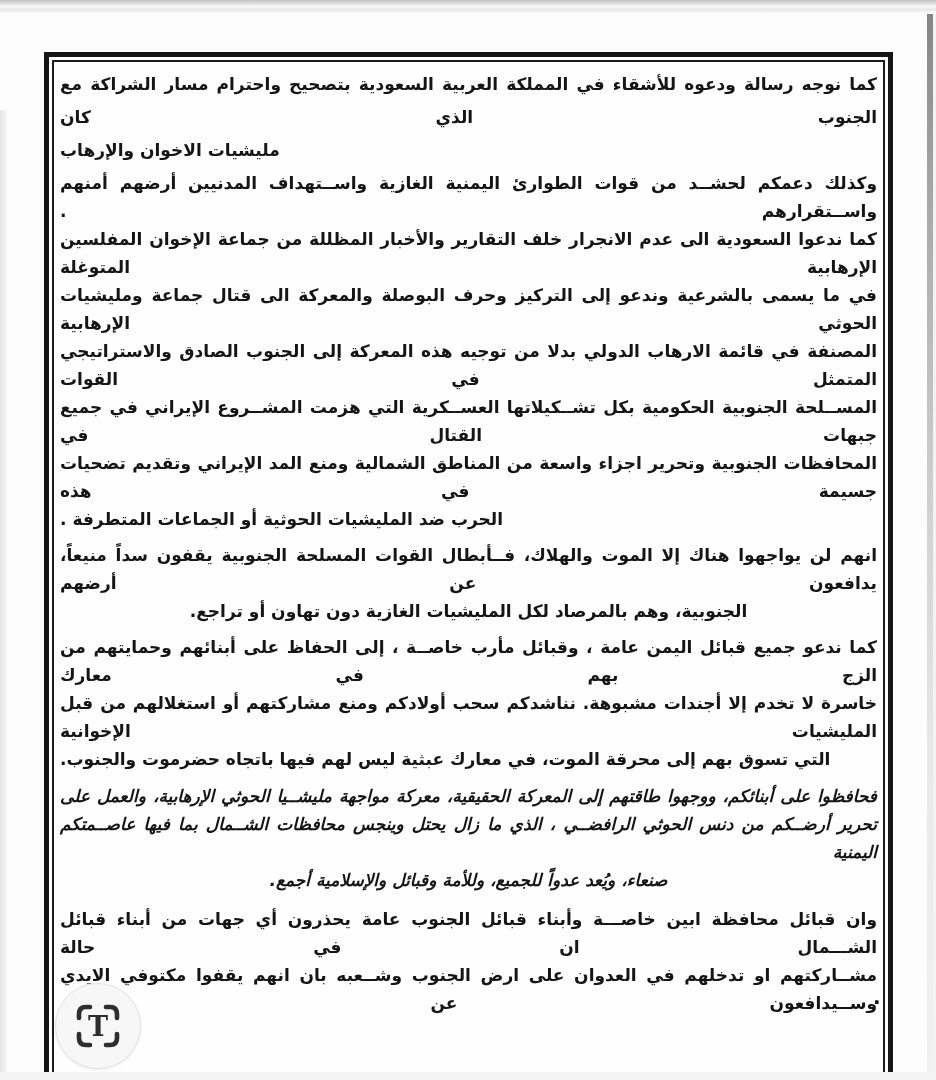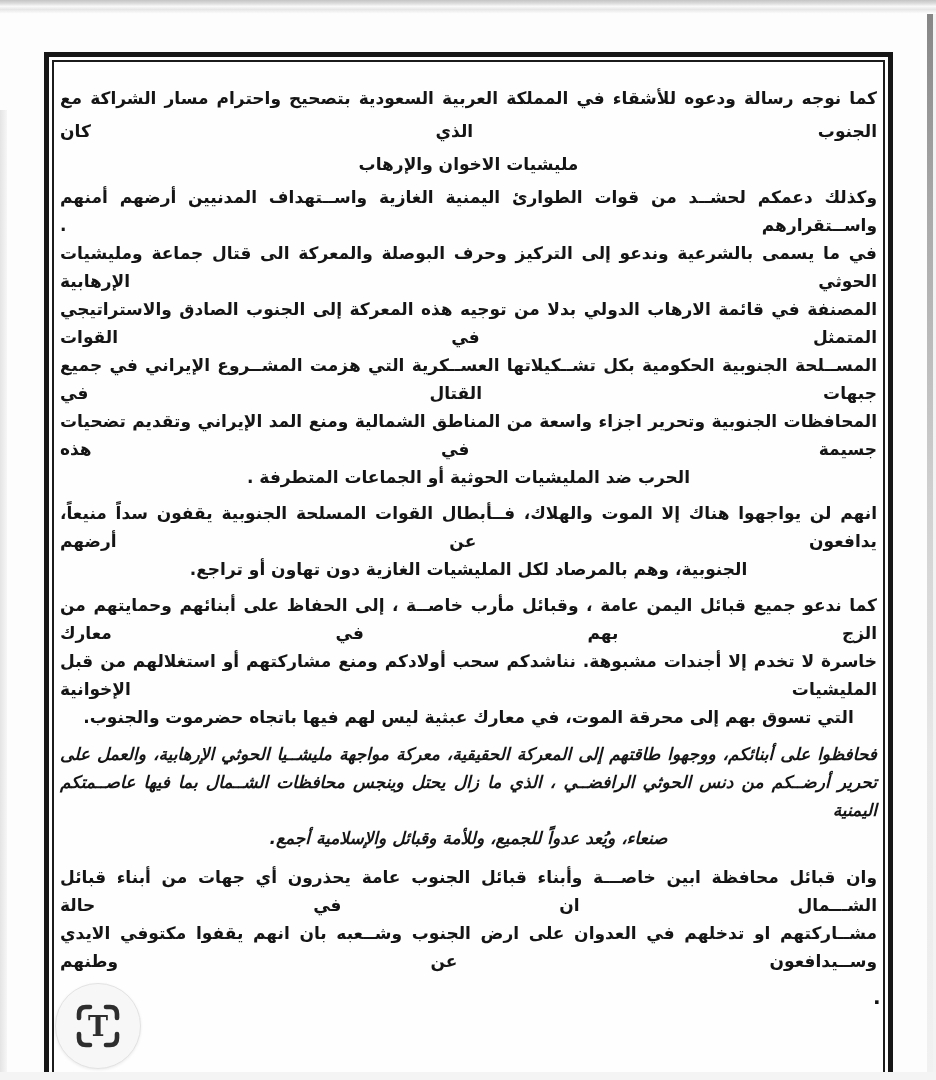--- a/index.html
+++ b/index.html
@@ -41,7 +41,7 @@
   }
   .para{margin:0;}
   .reg{font-size:17px;line-height:28px;}
-  .p1{line-height:33px;margin-top:20px;}
+  .p1{line-height:33px;margin-top:6px;}
   .mt2{margin-top:2px;} .mt8{margin-top:8px;} .mt9{margin-top:9px;font-style:italic;}
   .mt11{margin-top:11px;}
   .ln{display:block;}

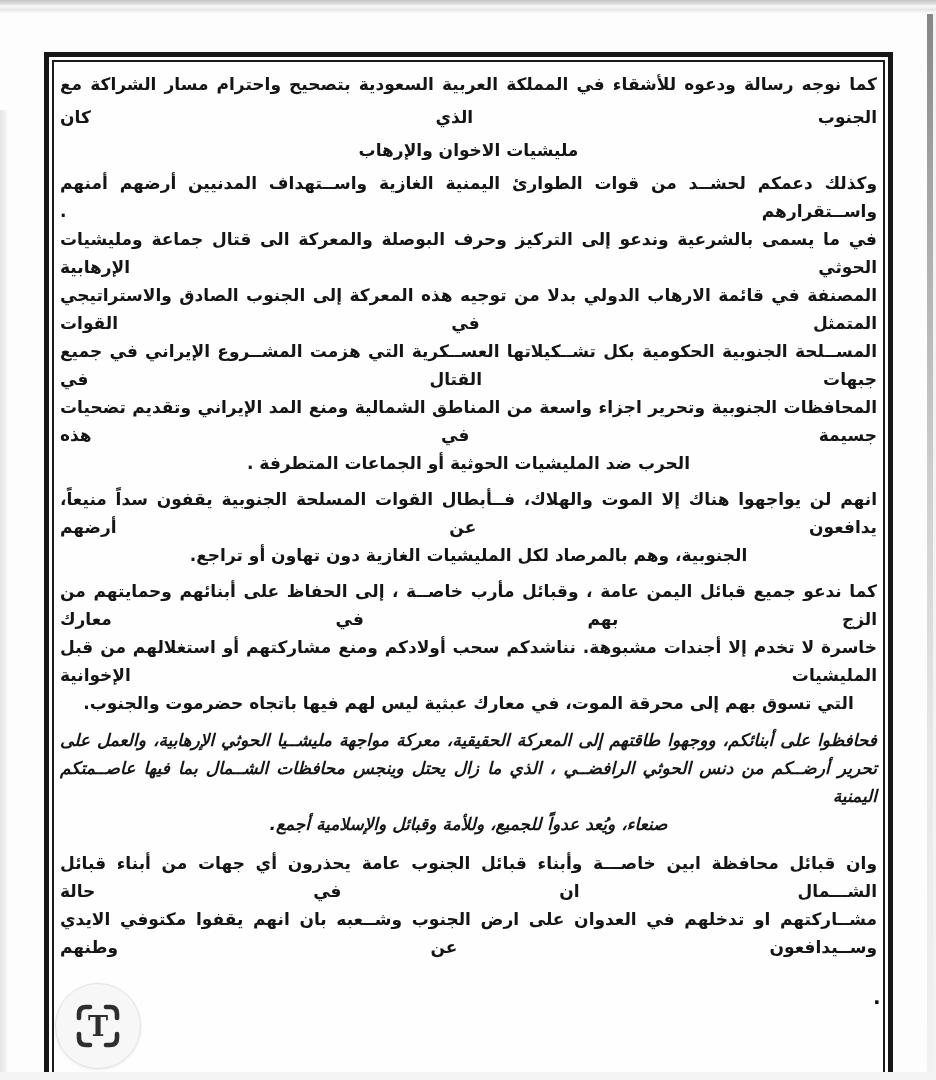--- a/index.html
+++ b/index.html
@@ -46,7 +46,7 @@
   .mt11{margin-top:11px;}
   .ln{display:block;}
   .j{text-align:justify;text-align-last:justify;}
-  .r{text-align:center;white-space:nowrap;}
+  .r{text-align:left;white-space:nowrap;}
   .c{text-align:center;white-space:nowrap;}
   .stray-dot{
     position:absolute;top:985px;left:873px;width:8px;height:14px;

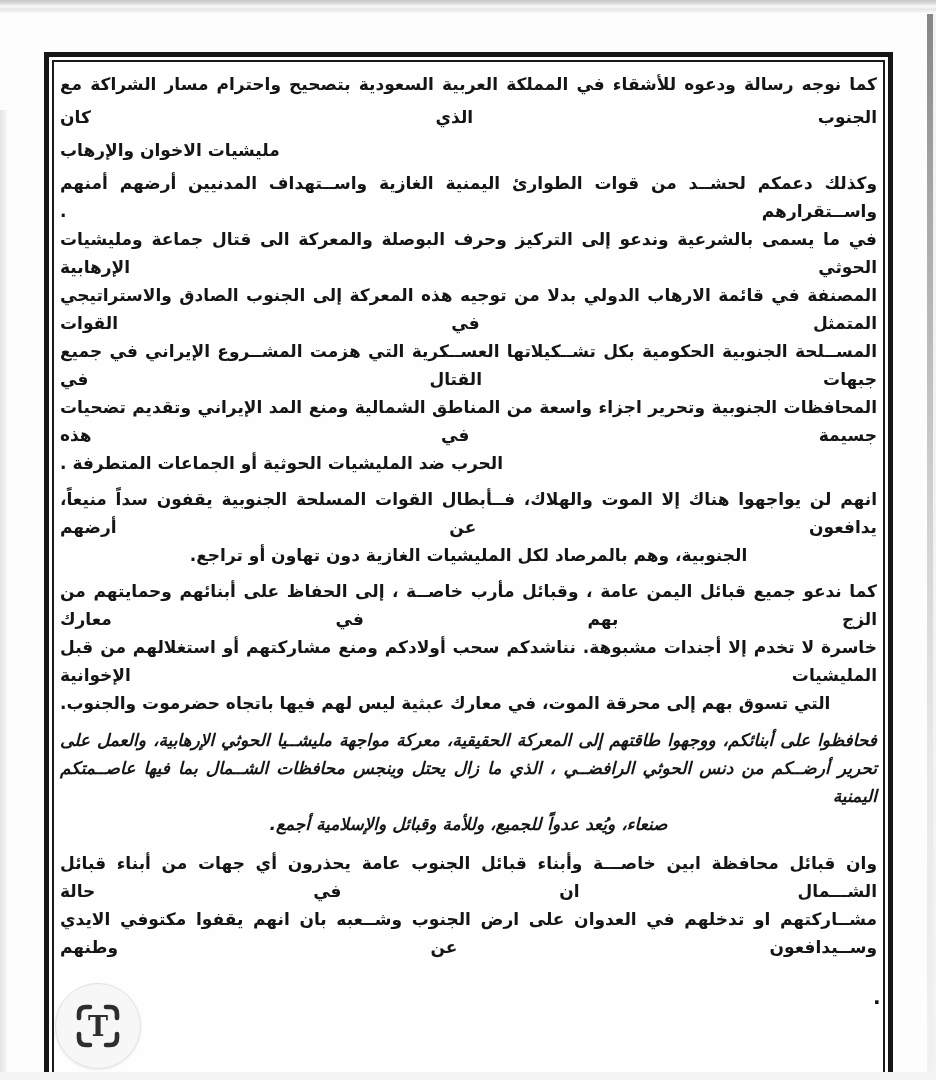--- a/index.html
+++ b/index.html
@@ -79,6 +79,7 @@
 
       <p class="para reg mt2">
         <span class="ln j">وكذلك دعمكم لحشــد من قوات الطوارئ اليمنية الغازية واســتهداف المدنيين أرضهم أمنهم واســتقرارهم .</span>
+        <span class="ln j">كما ندعوا السعودية الى عدم الانجرار خلف التقارير والأخبار المظللة من جماعة الإخوان المفلسين الإرهابية المتوغلة</span>
         <span class="ln j">في ما يسمى بالشرعية وندعو إلى التركيز وحرف البوصلة والمعركة الى قتال جماعة ومليشيات الحوثي الإرهابية</span>
         <span class="ln j">المصنفة في قائمة الارهاب الدولي بدلا من توجيه هذه المعركة إلى الجنوب الصادق والاستراتيجي المتمثل في القوات</span>
         <span class="ln j">المســلحة الجنوبية الحكومية بكل تشــكيلاتها العســكرية التي هزمت المشــروع الإيراني في جميع جبهات القتال في</span>

